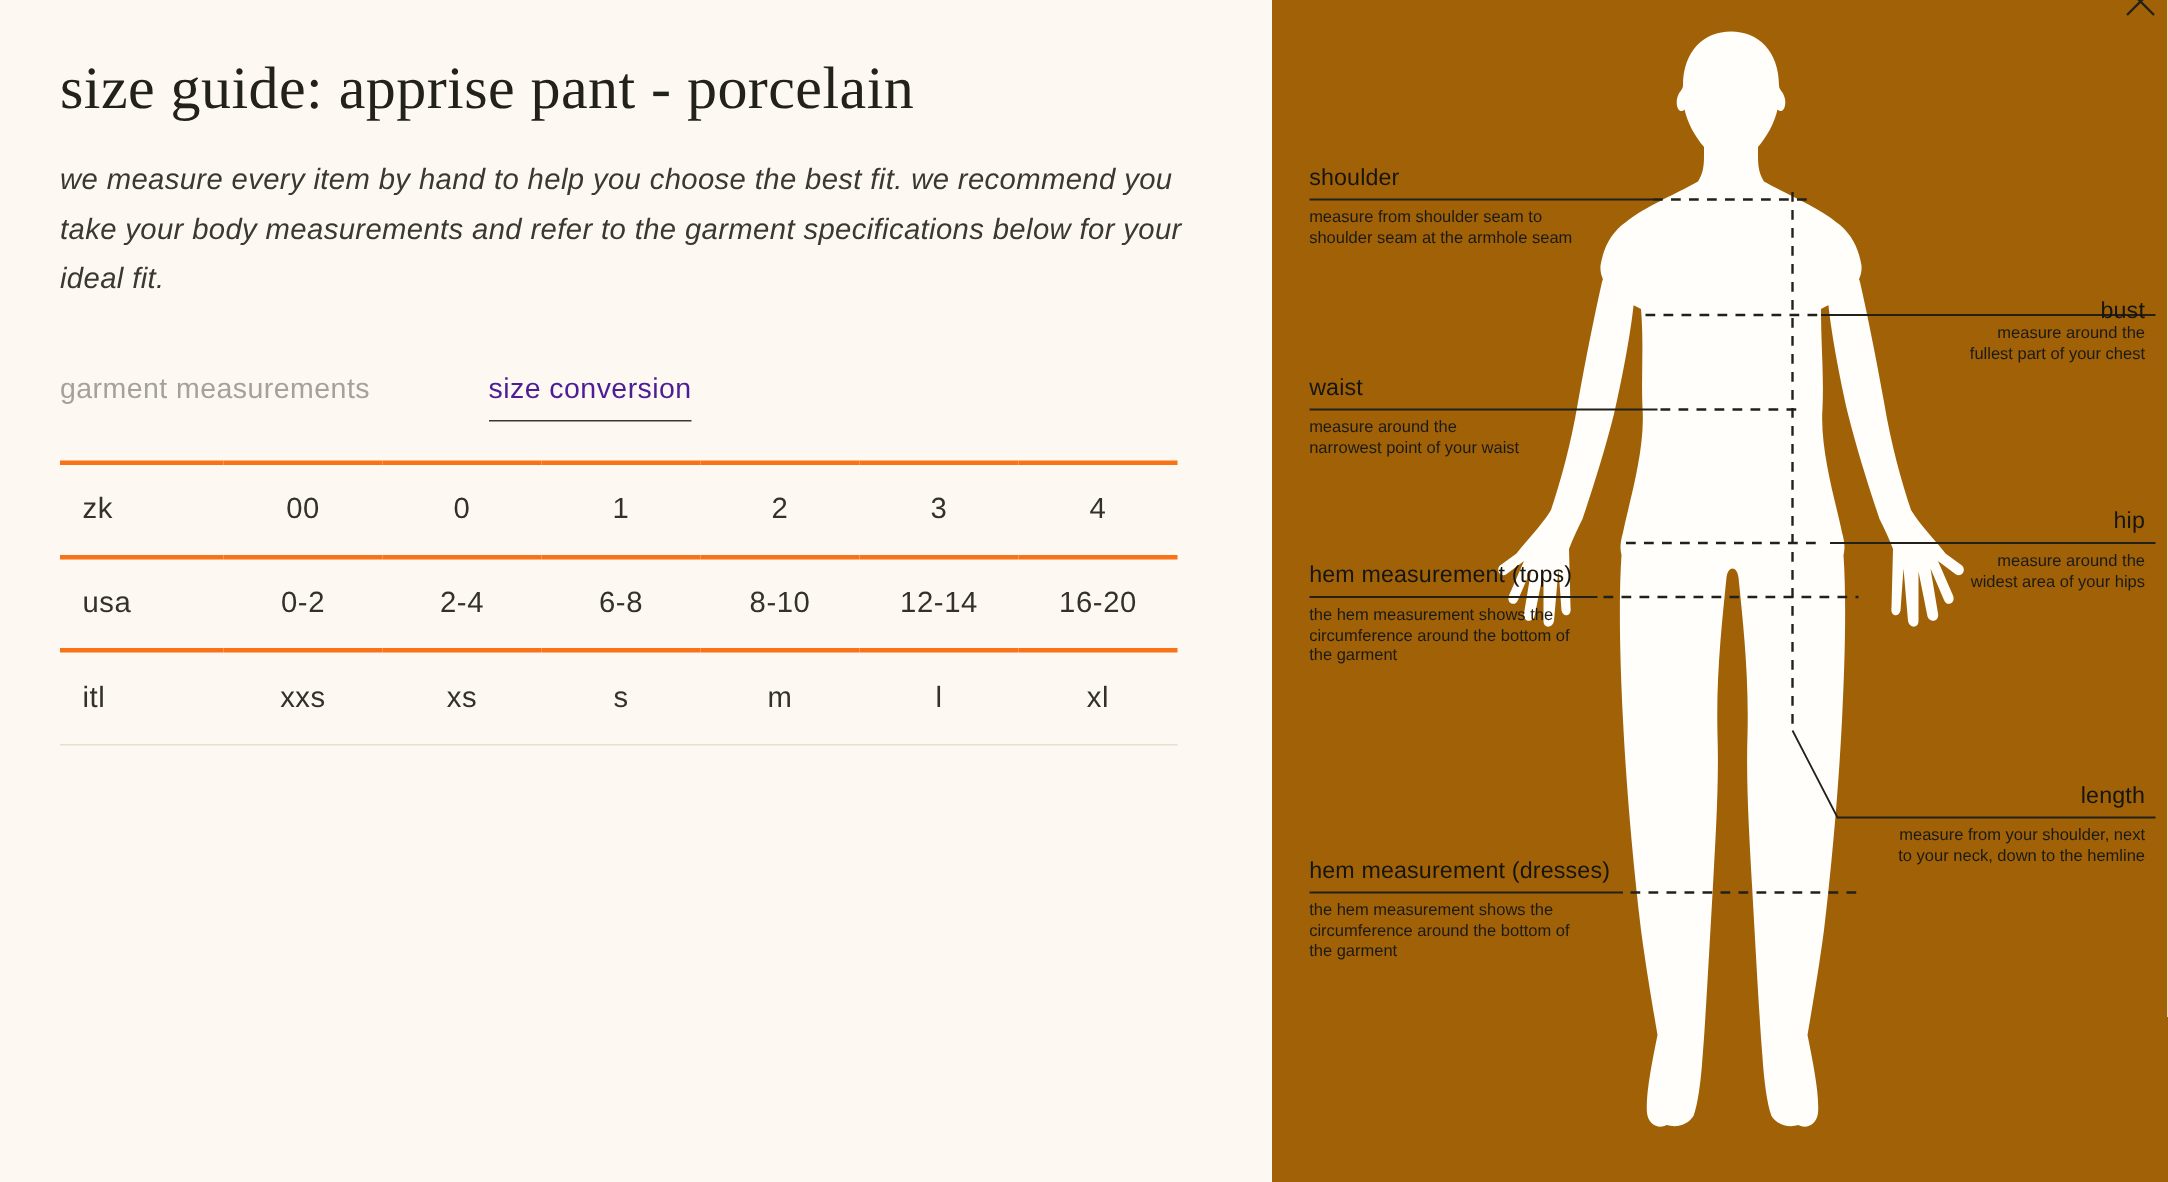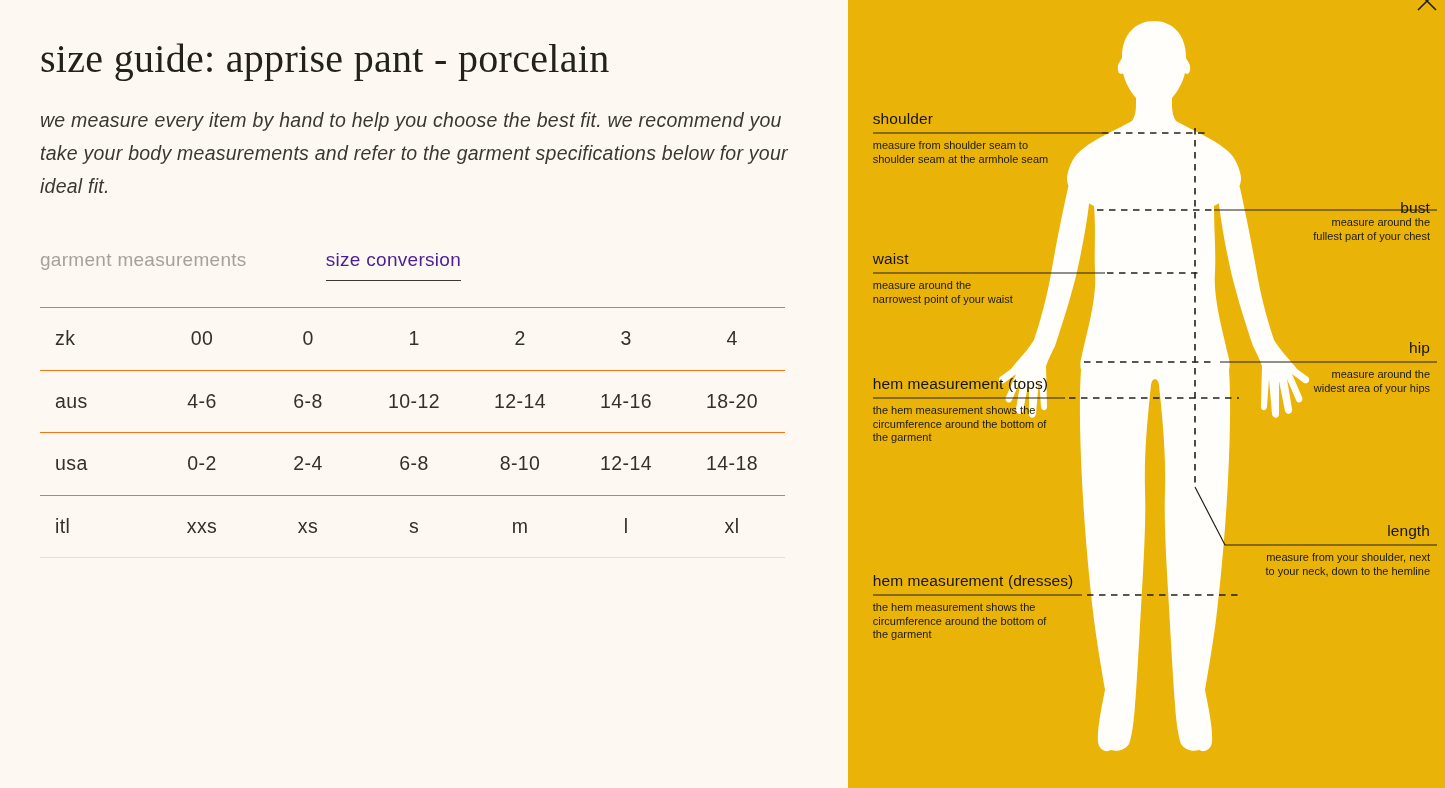--- a/index.html
+++ b/index.html
@@ -42,7 +42,7 @@
 
   
   .right-panel {
-    width:692px; height:788px; background:#eab308;
+    width:692px; height:788px; background:#a16207;
     position:relative; overflow:hidden;
   }
   .diagram-svg { position:absolute; left:0; top:0; }

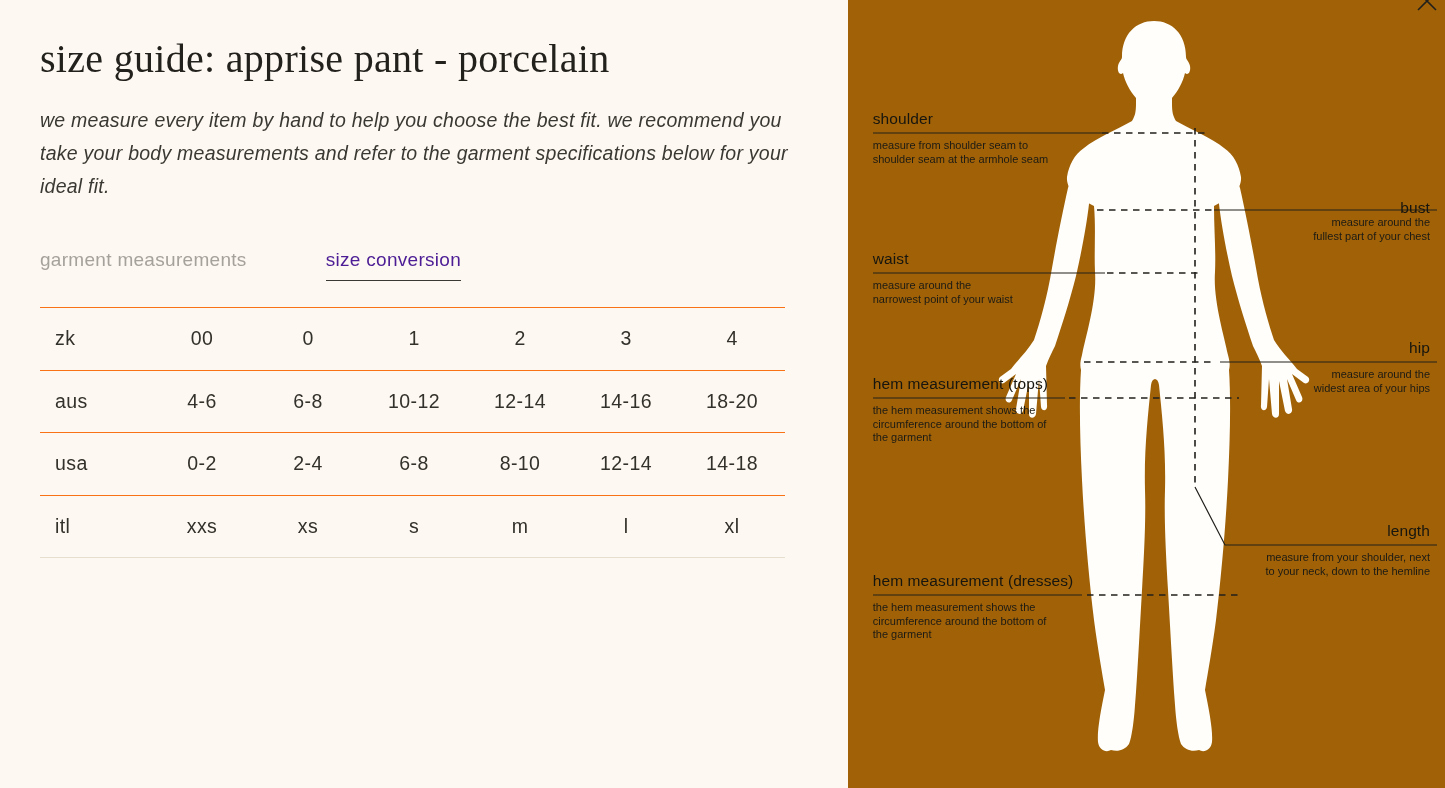--- a/index.html
+++ b/index.html
@@ -34,7 +34,7 @@
     font-size:19.5px; letter-spacing:0.4px; color:#33312b;
   }
   .size-table td {
-    border-top:1px solid #f97316; height:62.5px;
+    border-top:3px solid #f97316; height:62.5px;
     text-align:center; font-weight:400; width:106px;
   }
   .size-table tr:last-child td { border-bottom:1px solid #e6dfcd; }

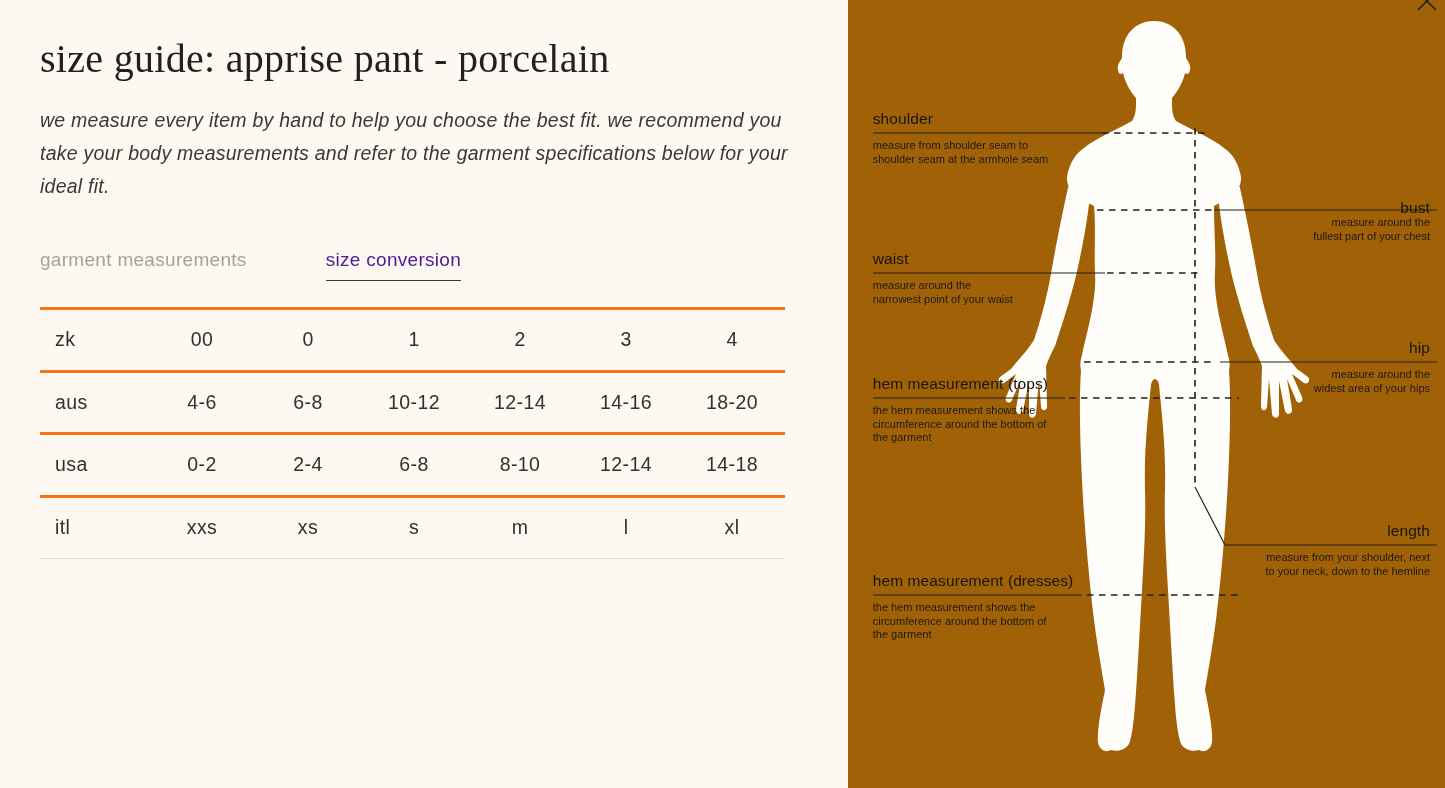--- a/index.html
+++ b/index.html
@@ -91,15 +91,6 @@
             <td>2</td>
             <td>3</td>
             <td>4</td>
-          </tr>
-          <tr>
-            <td class="row-label">aus</td>
-            <td>4-6</td>
-            <td>6-8</td>
-            <td>10-12</td>
-            <td>12-14</td>
-            <td>14-16</td>
-            <td>18-20</td>
           </tr>
           <tr>
             <td class="row-label">usa</td>

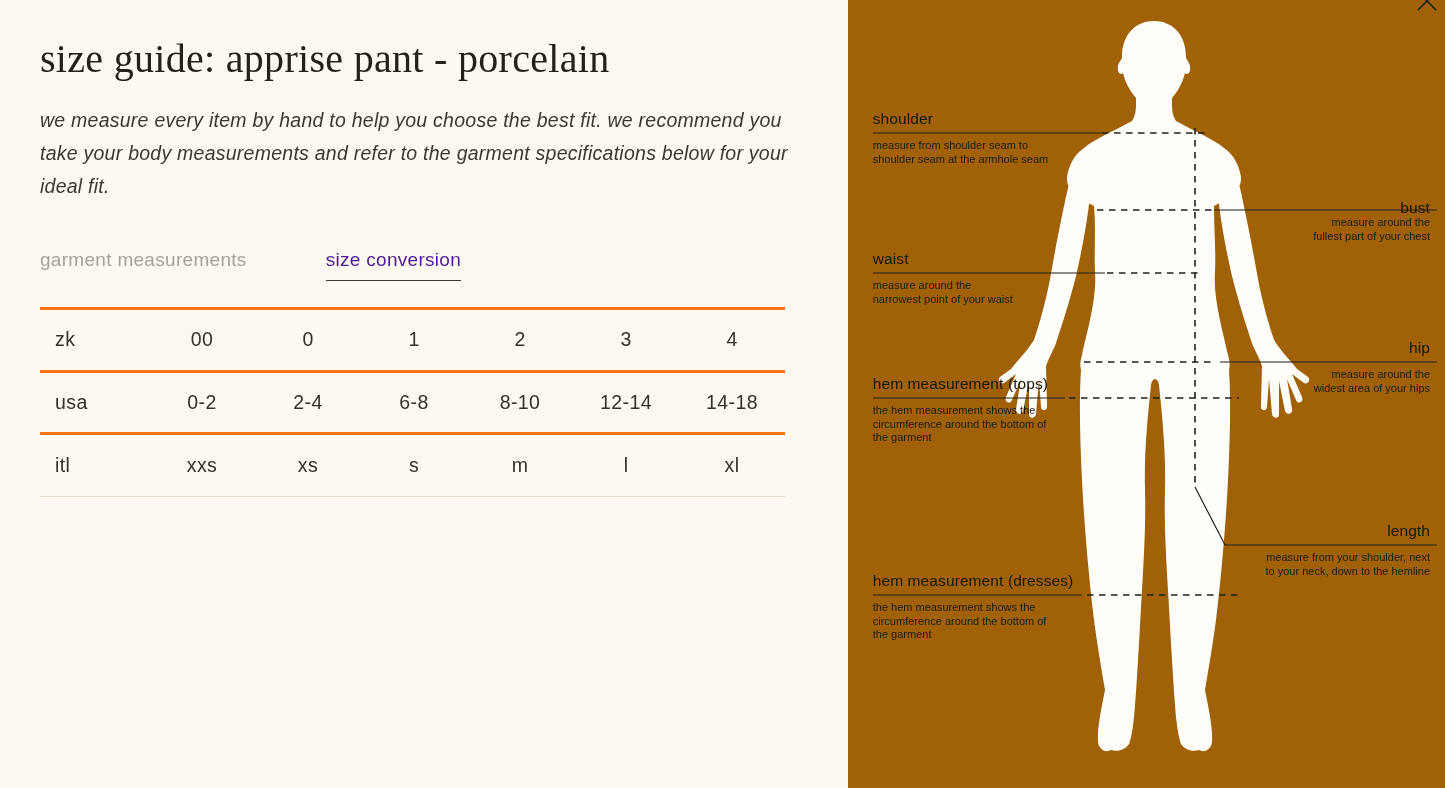--- a/index.html
+++ b/index.html
@@ -99,7 +99,7 @@
             <td>6-8</td>
             <td>8-10</td>
             <td>12-14</td>
-            <td>14-18</td>
+            <td>16-20</td>
           </tr>
           <tr>
             <td class="row-label">itl</td>

